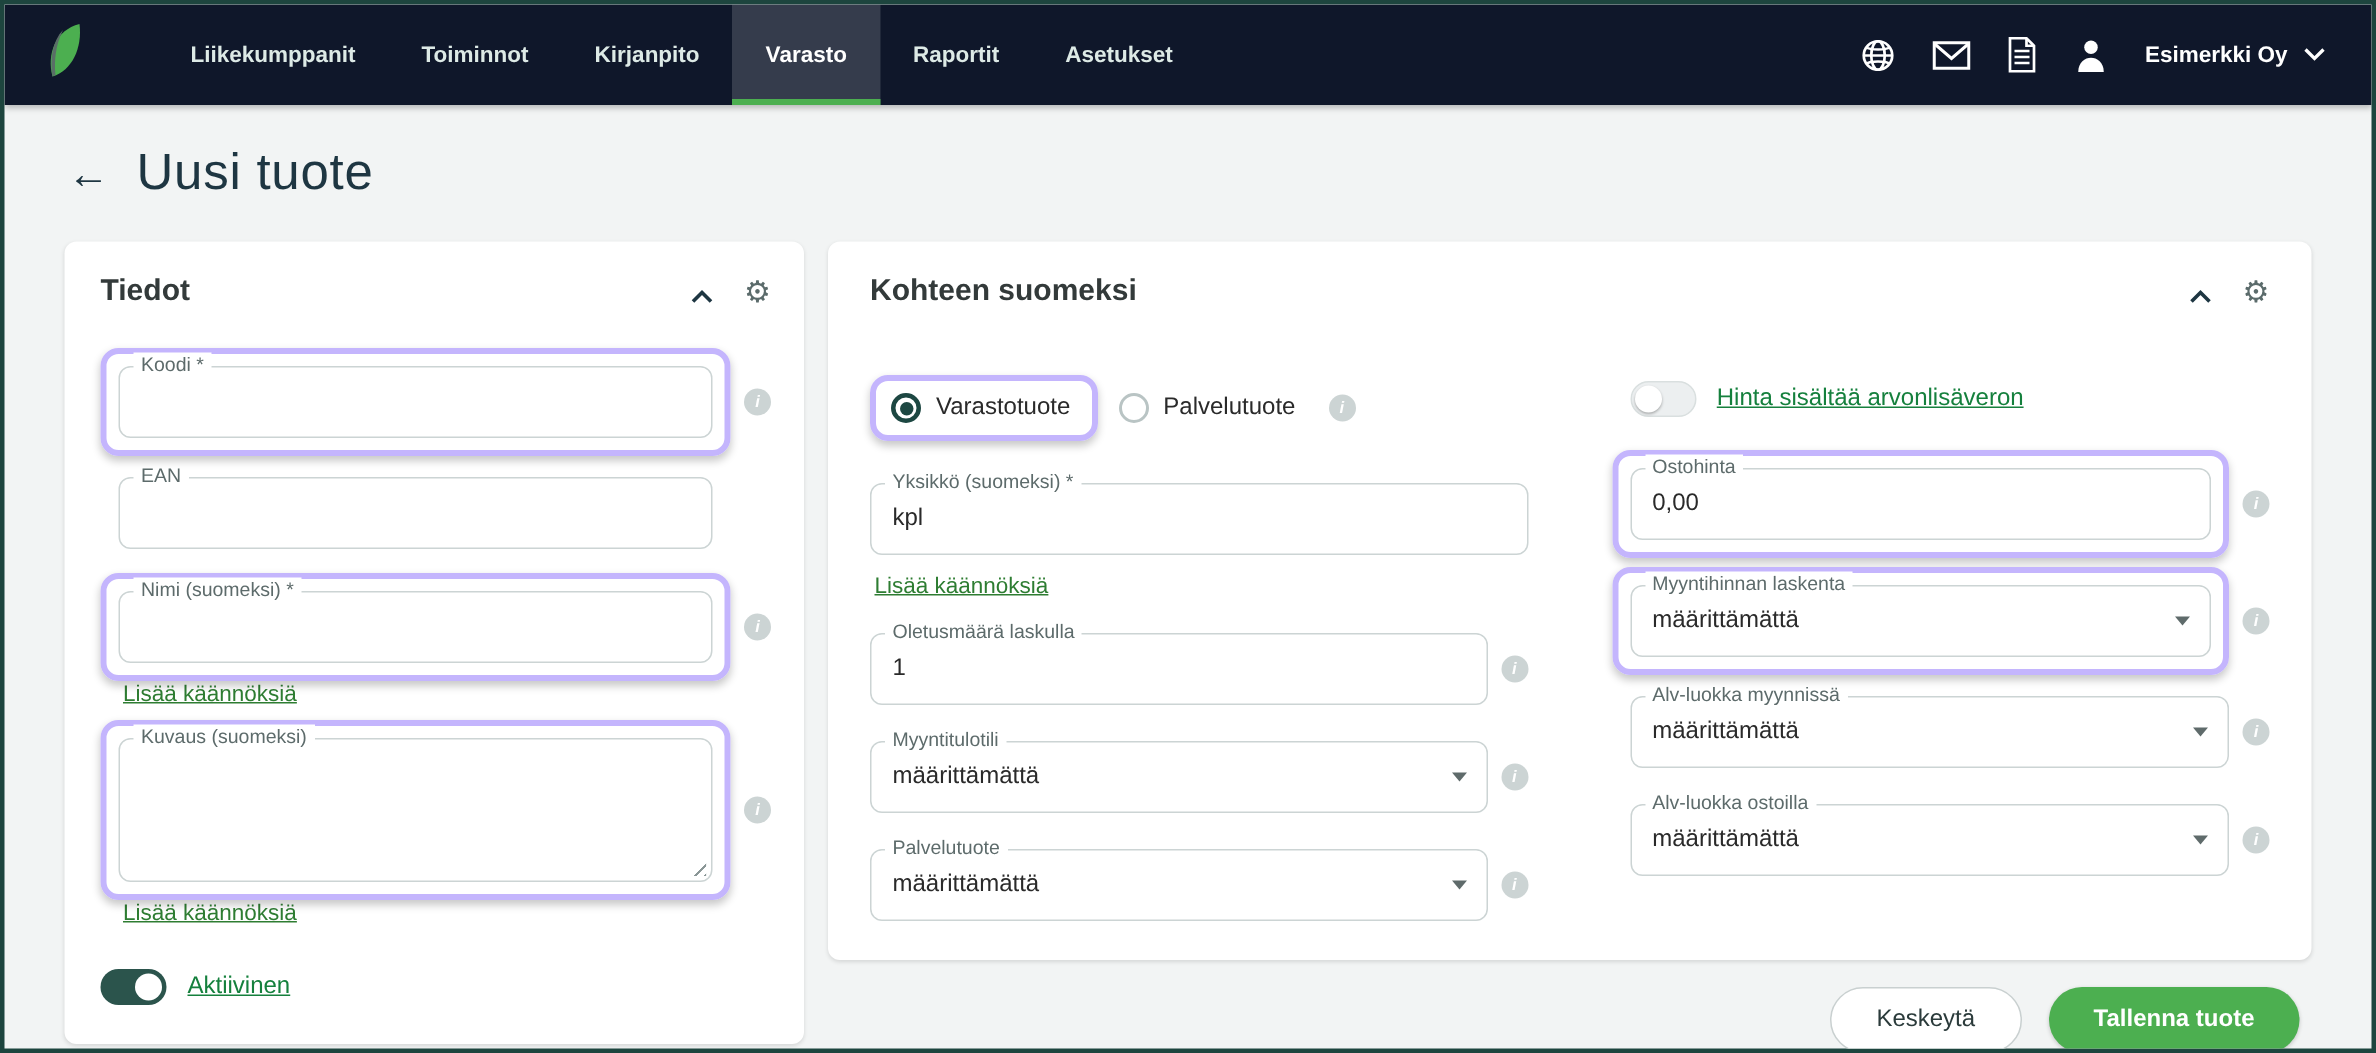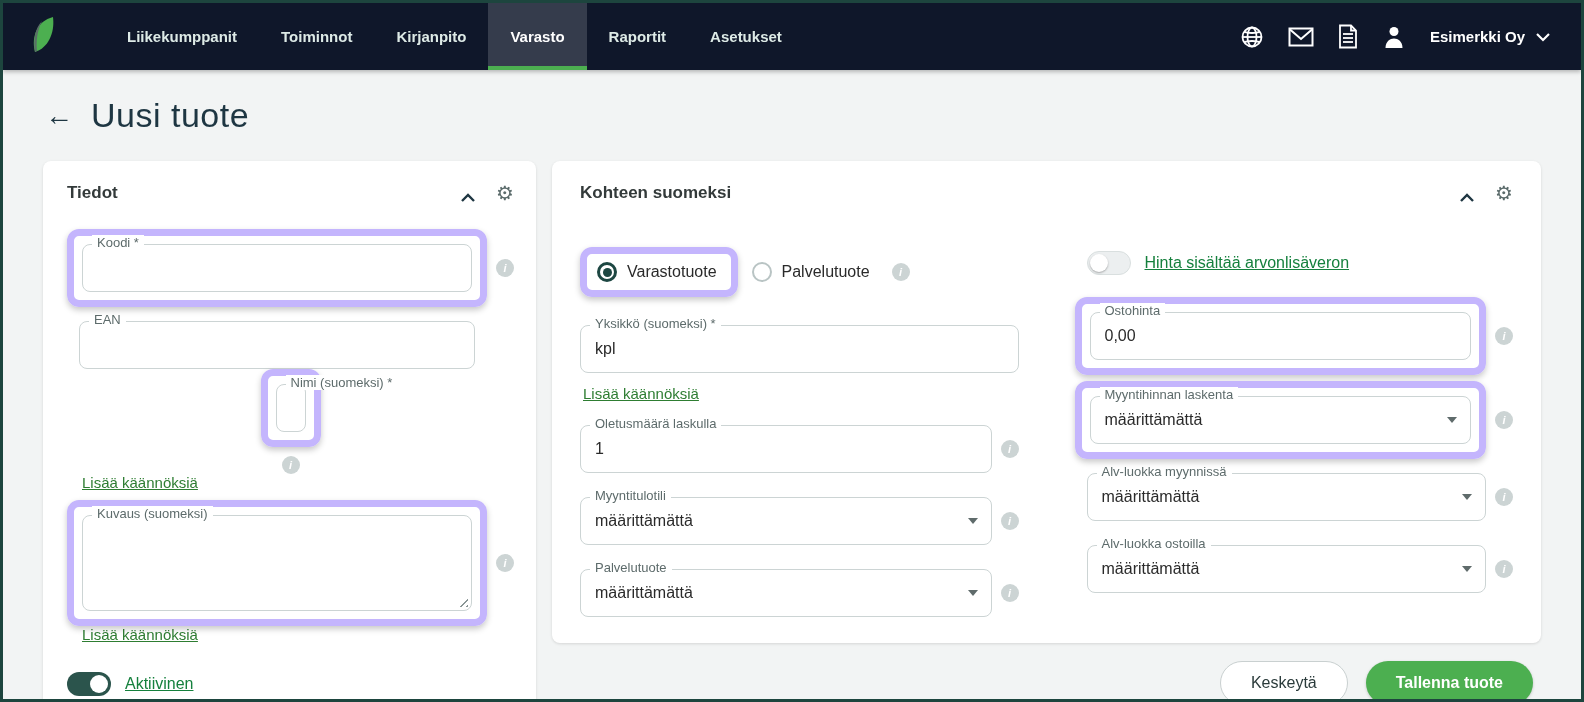--- a/index.html
+++ b/index.html
@@ -65,7 +65,7 @@
   .card-right { padding:22px 28px 26px 28px; }
 
   .card-header { display:flex; align-items:center; }
-  .card-title { font-size:17px; font-weight:700; color:#333a3a; }
+  .card-title { font-size:20px; font-weight:700; color:#333a3a; }
   .card-header .hdr-icons { margin-left:auto; display:flex; align-items:center; gap:22px; }
   .chev-up {
     width:14px; height:9px; display:inline-block; cursor:pointer;

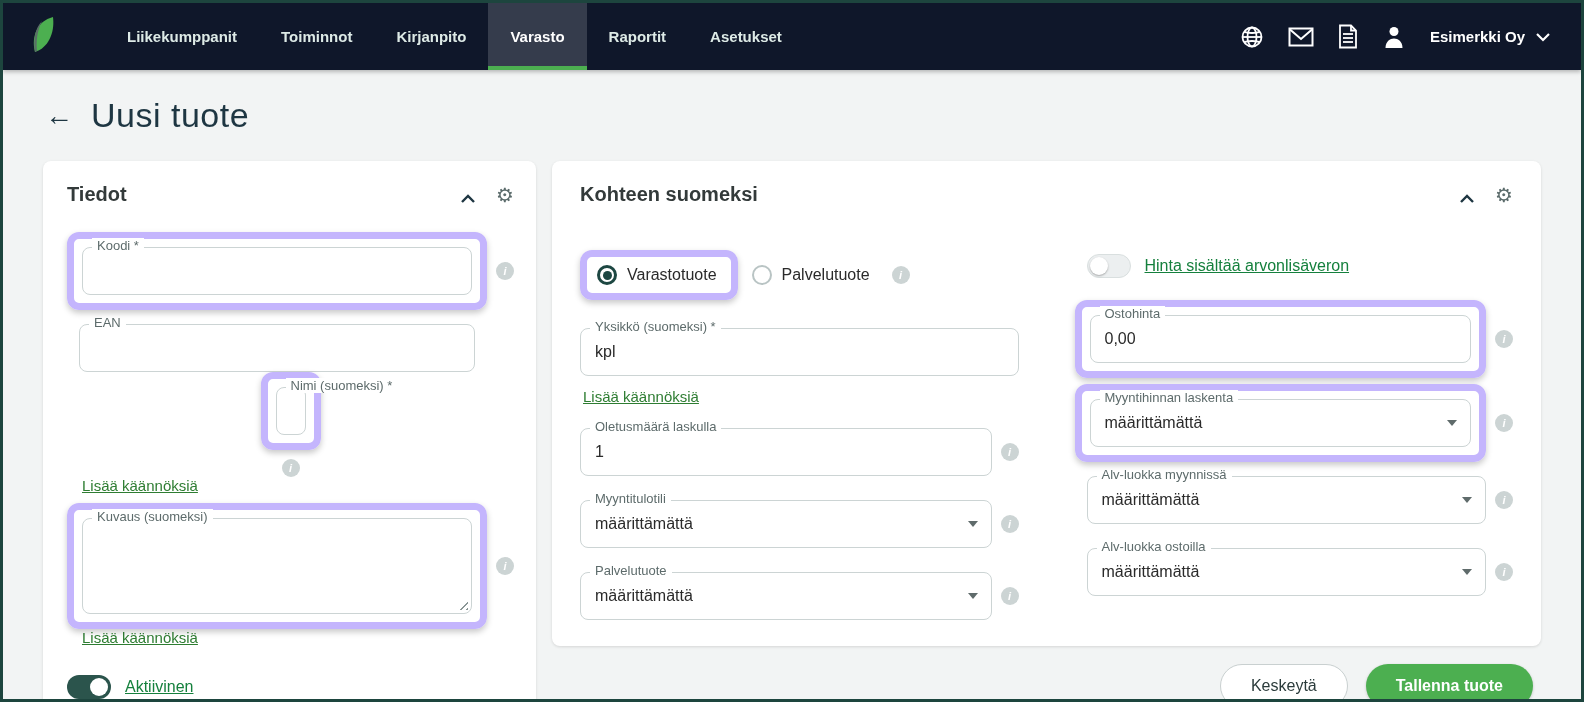--- a/index.html
+++ b/index.html
@@ -96,7 +96,7 @@
   .frow { display:flex; align-items:center; gap:9px; }
 
   .hl {
-    border:7px solid #c4b5fd; border-radius:12px;
+    border:4px solid #c4b5fd; border-radius:12px;
     padding:8px; position:relative; z-index:2;
     box-shadow:0 3px 6px rgba(0,0,0,.22);
     background:transparent;

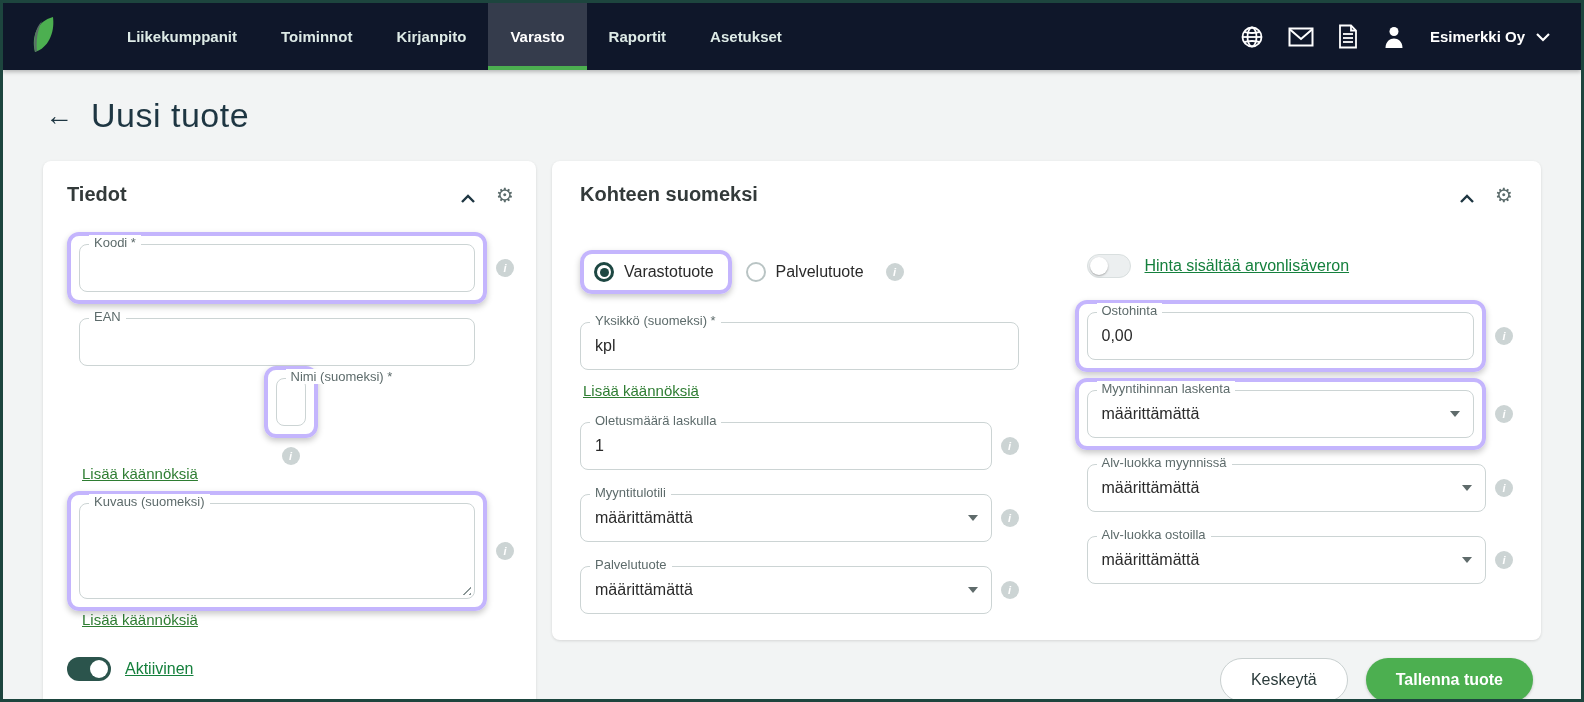--- a/index.html
+++ b/index.html
@@ -177,7 +177,7 @@
     box-shadow:0 1px 3px rgba(0,0,0,.2);
   }
 
-  .mt14{margin-top:14px;} .mt16{flex-direction:column;} .mt20{margin-top:20px;}
+  .mt14{margin-top:14px;} .mt16{margin-top:16px;} .mt20{margin-top:20px;}
   .mt22{margin-top:22px;} .mt24{margin-top:24px;} .mt26{margin-top:26px;}
   .mt6{margin-top:6px;} .mt8{margin-top:8px;} .mt10{margin-top:10px;}
   .mt28{margin-top:28px;}

